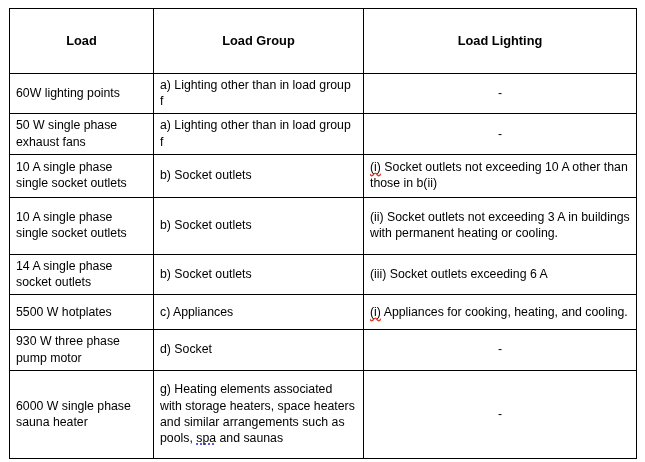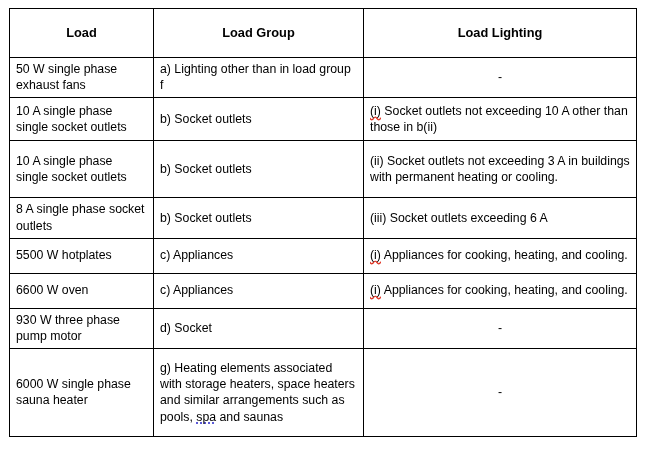--- a/index.html
+++ b/index.html
@@ -40,7 +40,7 @@
     text-align: center;
     font-size: 12.8px;
     height: 44px;
-    padding: 2px 4px;
+    padding: 10px 4px;
   }
   col.c-load   { width: 144px; }
   col.c-group  { width: 210px; }

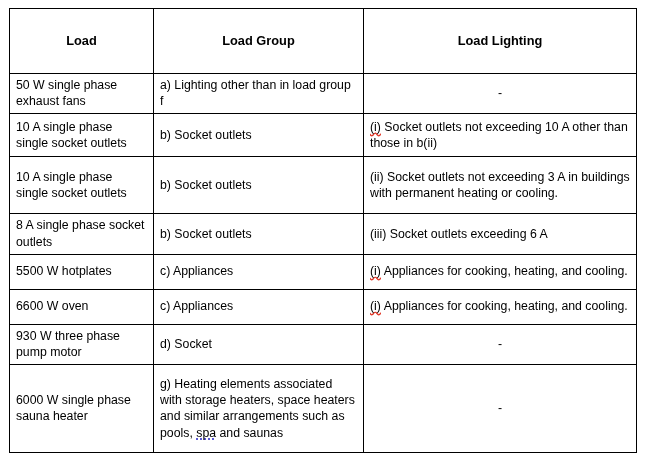--- a/index.html
+++ b/index.html
@@ -82,6 +82,11 @@
       </tr>
     </thead>
     <tbody id="table-body">
+        <tr style="height: 35px;">
+          <td class="cell-load">60W lighting points</td>
+          <td class="cell-group">a) Lighting other than in load group f</td>
+          <td class="cell-sub dash">-</td>
+        </tr>
         <tr style="height: 37px;">
           <td class="cell-load">50 W single phase exhaust fans</td>
           <td class="cell-group">a) Lighting other than in load group f</td>

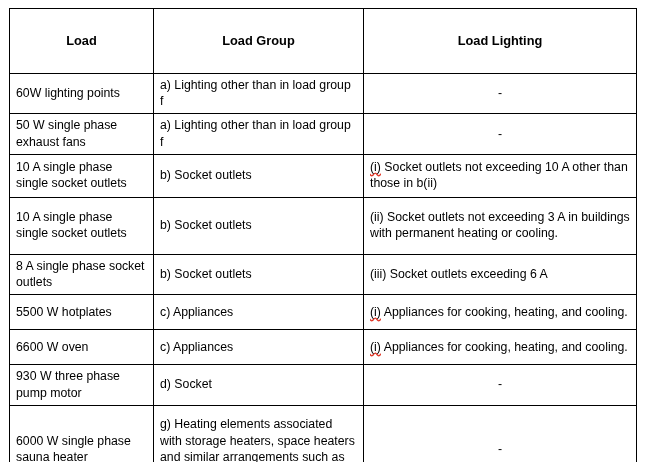--- a/index.html
+++ b/index.html
@@ -103,7 +103,7 @@
           <td class="cell-sub">(ii) Socket outlets not exceeding 3 A in buildings with permanent heating or cooling.</td>
         </tr>
         <tr style="height: 39px;">
-          <td class="cell-load">8 A single phase socket outlets</td>
+          <td class="cell-load">14 A single phase socket outlets</td>
           <td class="cell-group">b) Socket outlets</td>
           <td class="cell-sub">(iii) Socket outlets exceeding 6 A</td>
         </tr>

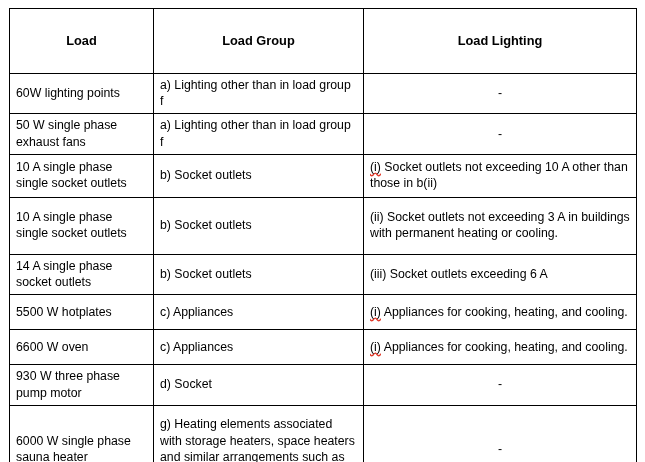--- a/index.html
+++ b/index.html
@@ -112,11 +112,6 @@
           <td class="cell-group">c) Appliances</td>
           <td class="cell-sub"><span class="spellerr">(i)</span> Appliances for cooking, heating, and cooling.</td>
         </tr>
-        <tr style="height: 35px;">
-          <td class="cell-load">6600 W oven</td>
-          <td class="cell-group">c) Appliances</td>
-          <td class="cell-sub"><span class="spellerr">(i)</span> Appliances for cooking, heating, and cooling.</td>
-        </tr>
         <tr style="height: 38px;">
           <td class="cell-load">930 W three phase pump motor</td>
           <td class="cell-group">d) Socket</td>

